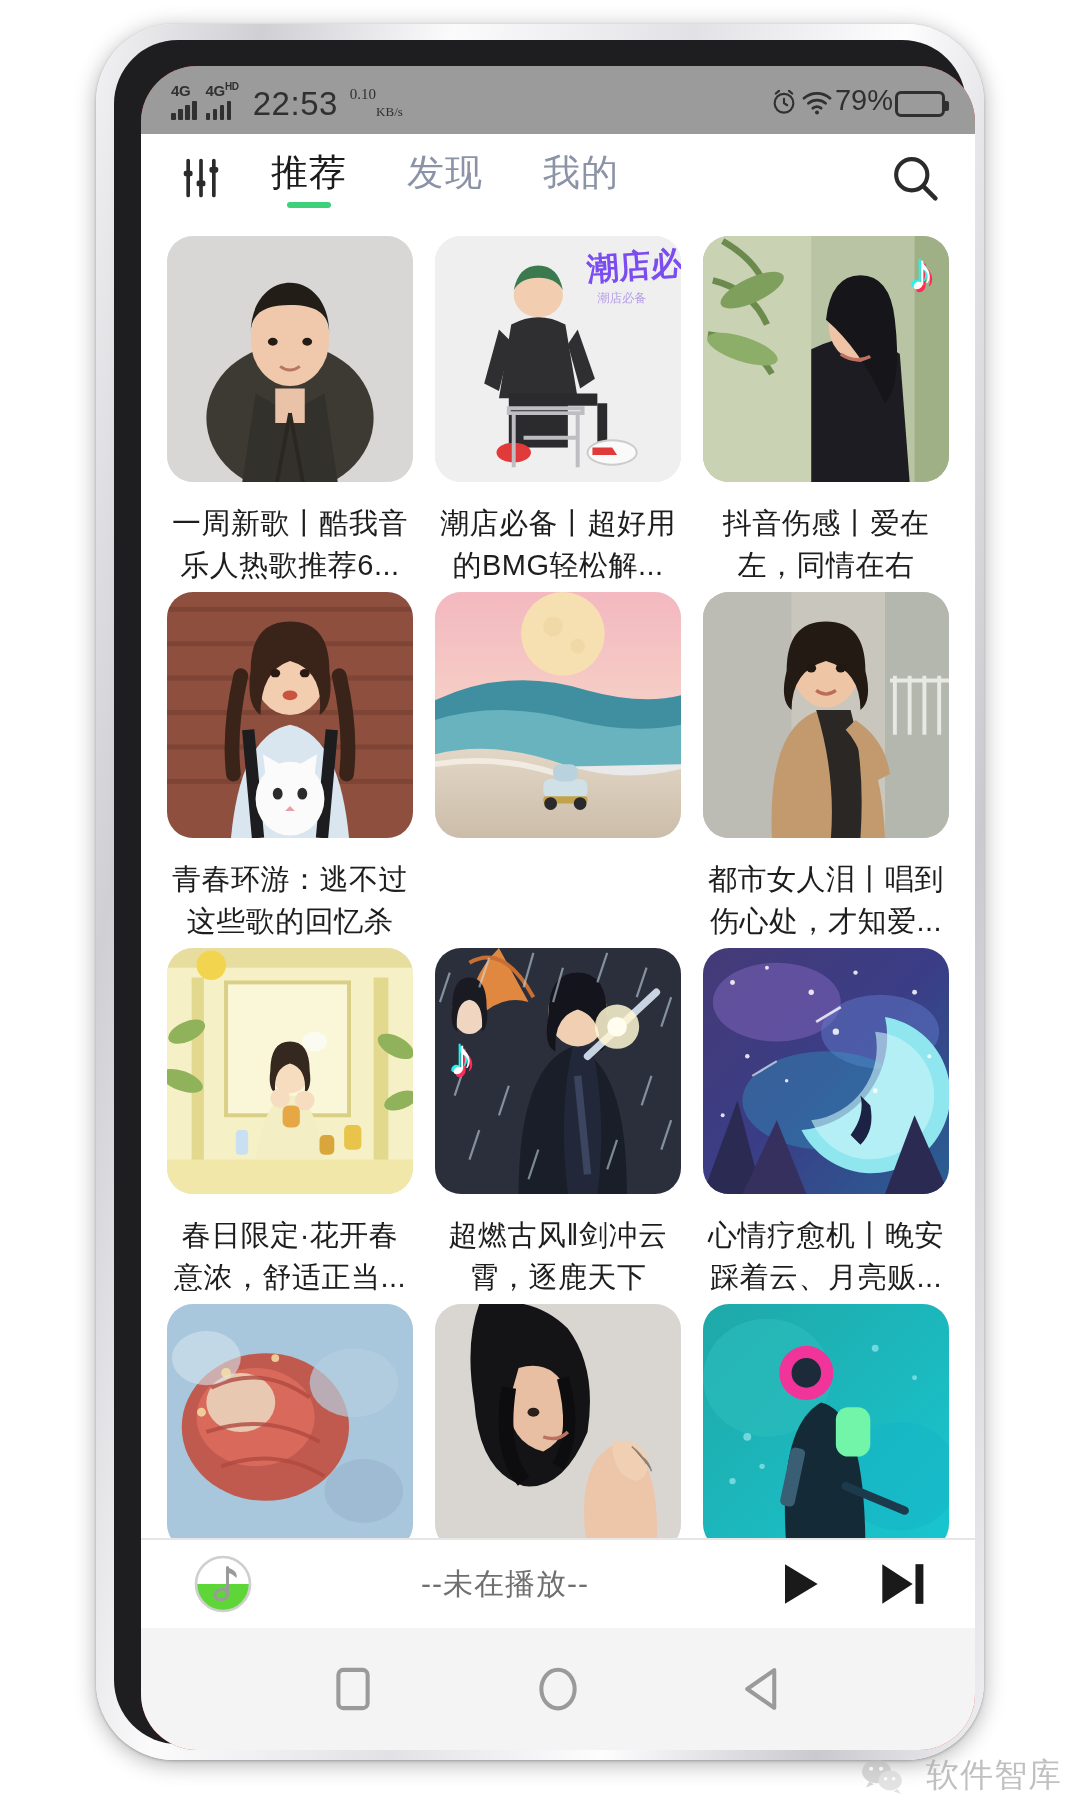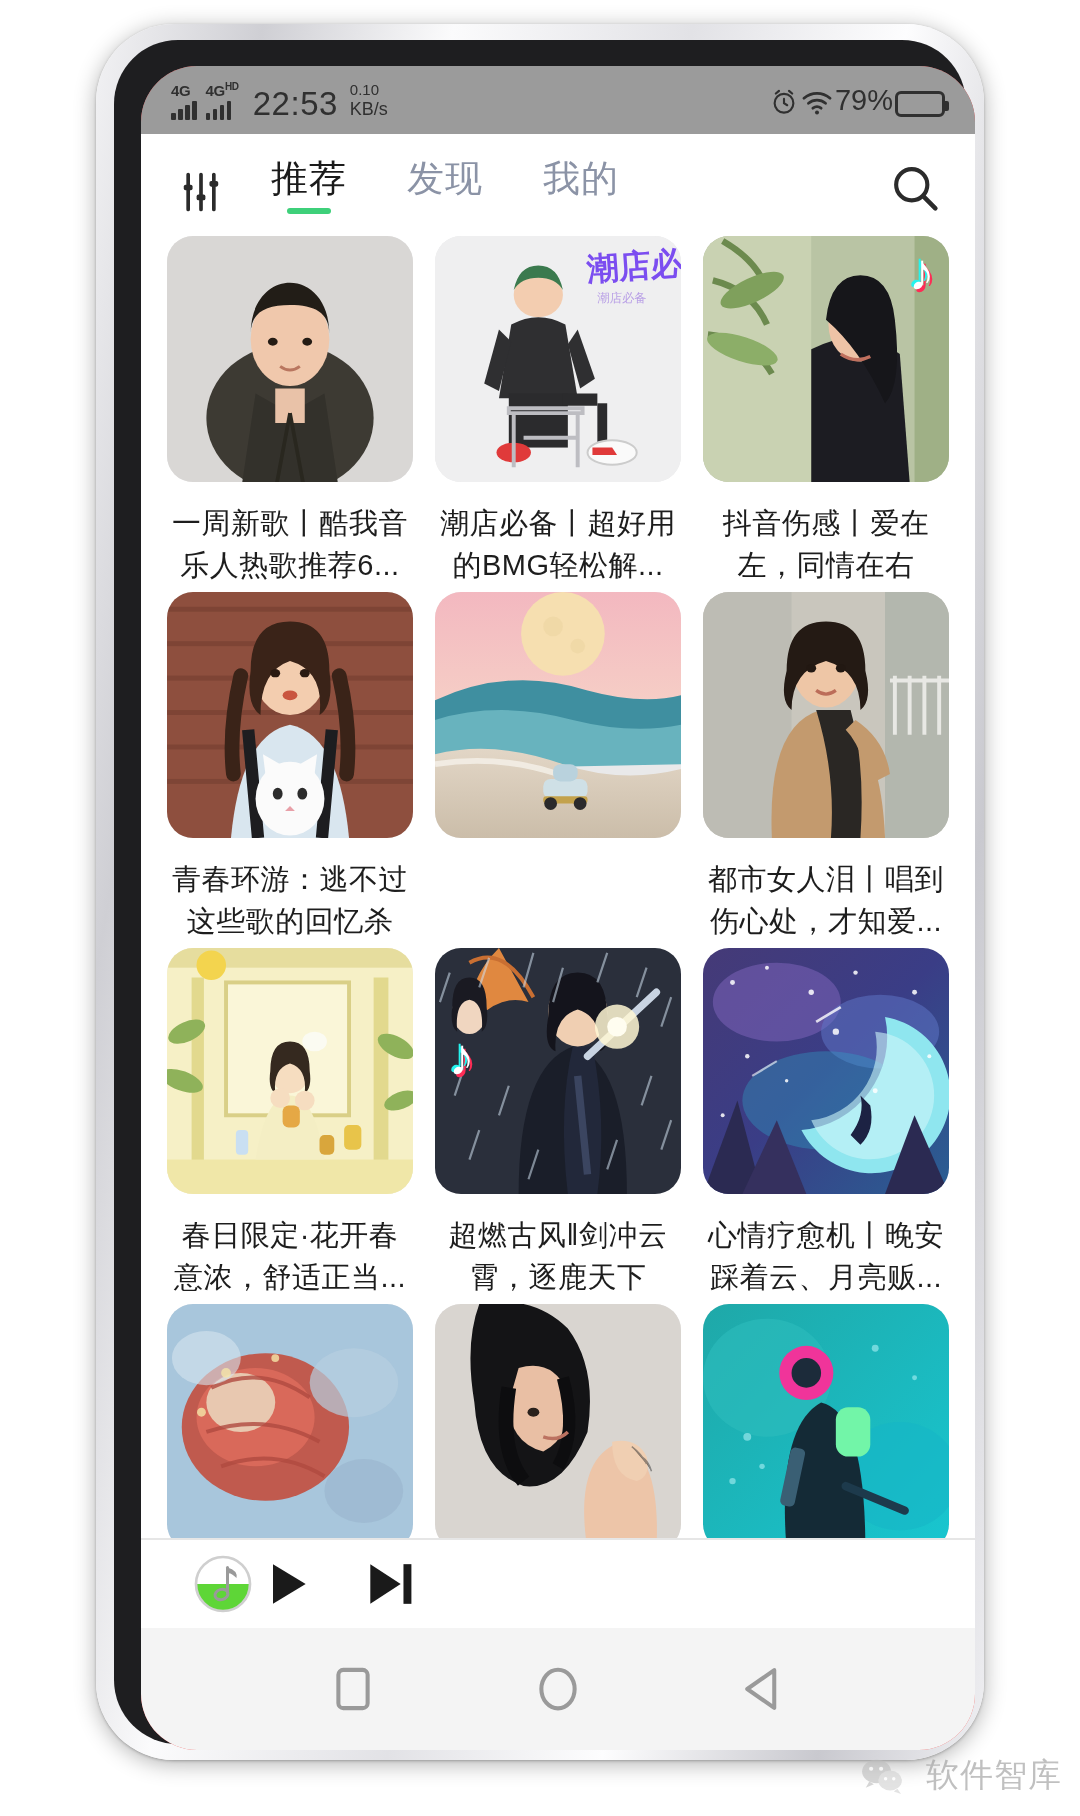--- a/index.html
+++ b/index.html
@@ -82,7 +82,7 @@
   .bars i:nth-child(4){ height: 19px; }
 
   #status-time { font-size: 33px; font-weight: 400; line-height: 33px; letter-spacing: .5px; margin-left: 5px; }
-  .netspeed { display: flex; flex-direction: column; line-height: 1; margin-left: 3px; margin-bottom: 2px; }
+  .netspeed { display: flex; line-height: 1; margin-left: 3px; margin-bottom: 2px; font-family: Liberation Serif, serif; }
   .netspeed .rate { font-size: 15px; }
   .netspeed .unit { font-size: 18px; margin-top: 3px; }
 

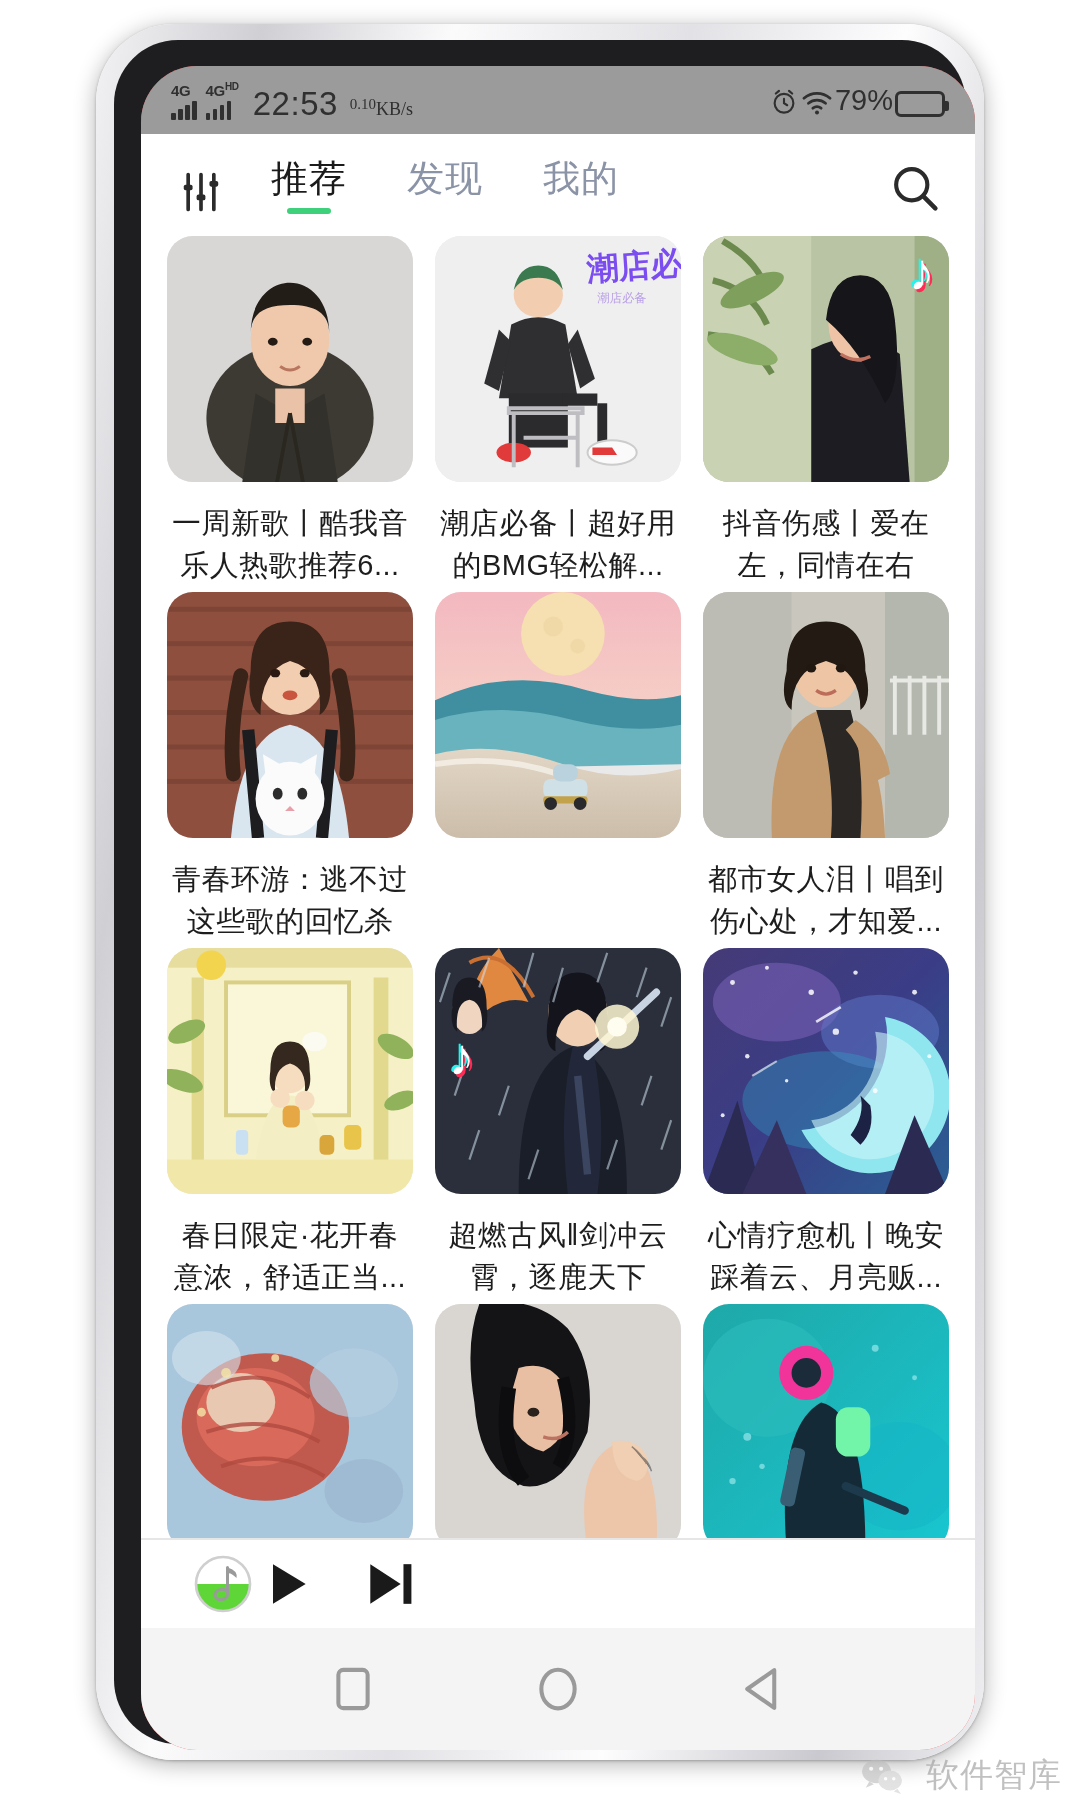--- a/index.html
+++ b/index.html
@@ -84,7 +84,7 @@
   #status-time { font-size: 33px; font-weight: 400; line-height: 33px; letter-spacing: .5px; margin-left: 5px; }
   .netspeed { display: flex; line-height: 1; margin-left: 3px; margin-bottom: 2px; font-family: Liberation Serif, serif; }
   .netspeed .rate { font-size: 15px; }
-  .netspeed .unit { font-size: 18px; margin-top: 3px; }
+  .netspeed .unit { font-size: 13px; margin-top: 18px; }
 
   #battery-pct { font-size: 29px; }
   .battery-shell {

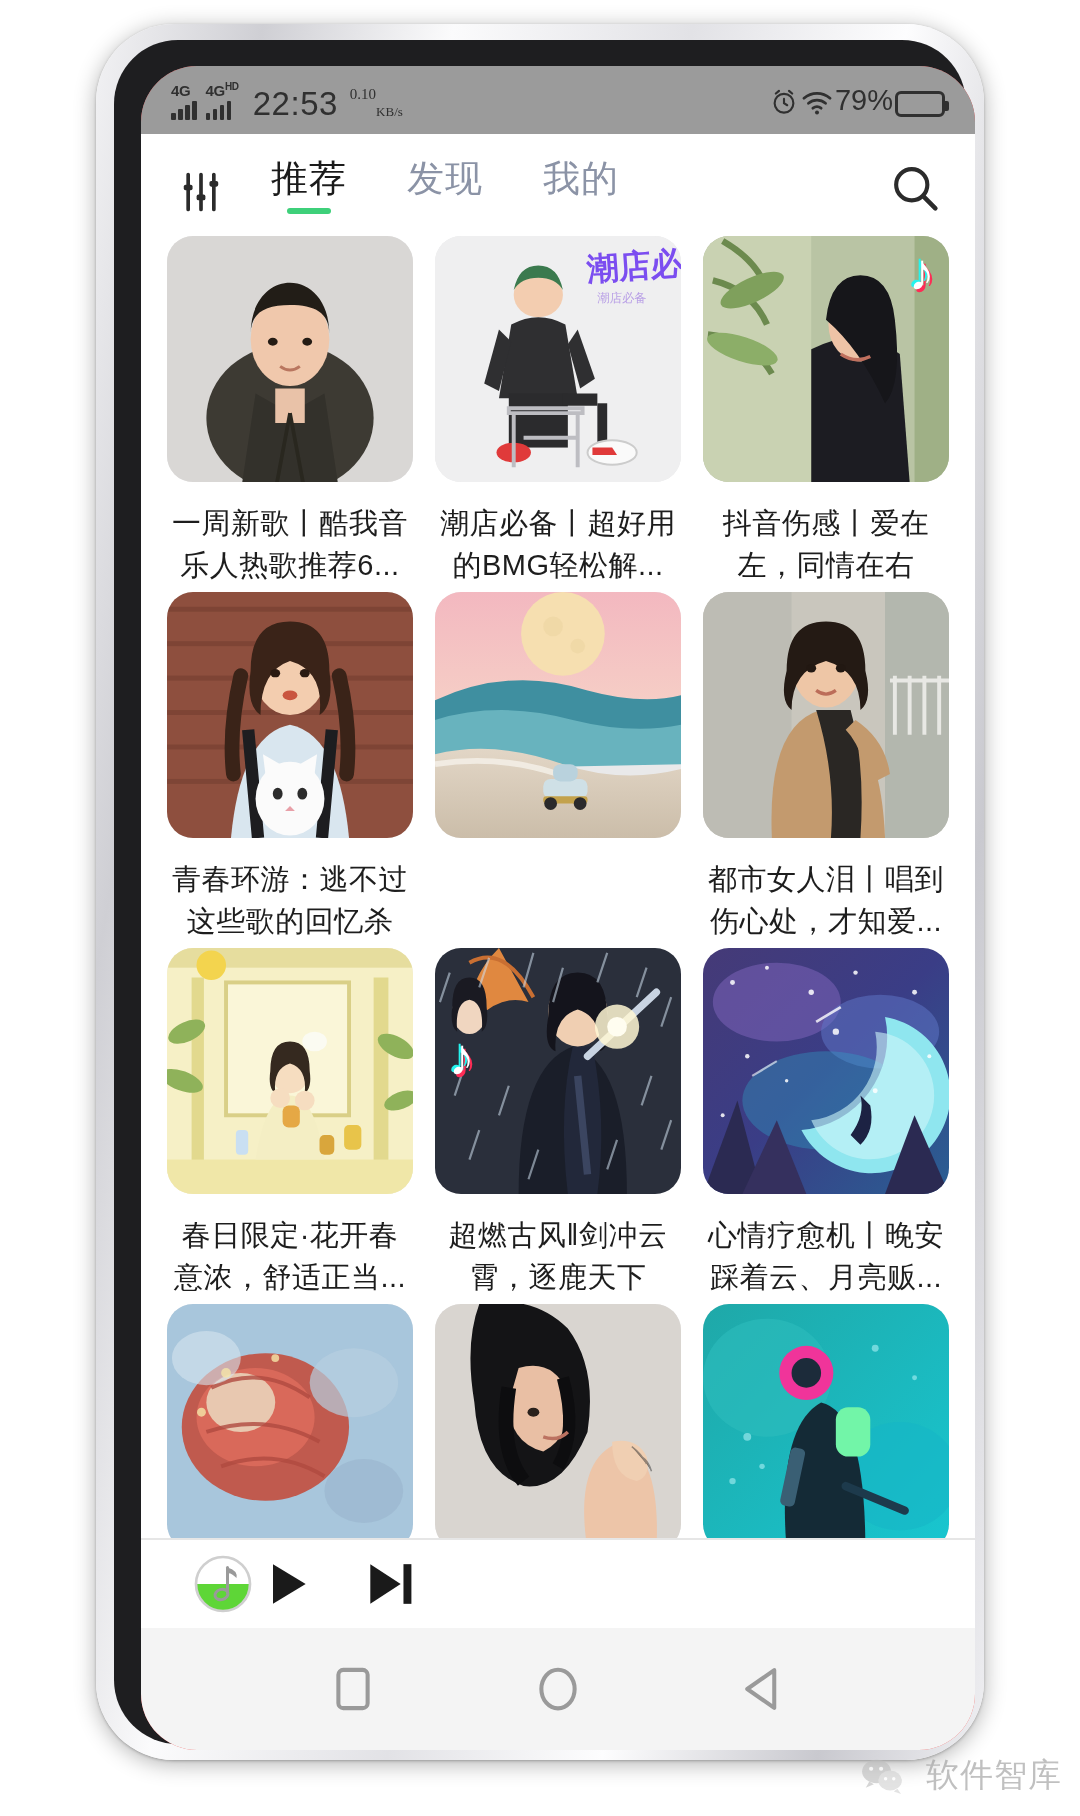--- a/index.html
+++ b/index.html
@@ -104,8 +104,8 @@
     left: 0; top: 68px;
     width: 100%; height: 88px;
     background: #ffffff;
-    display: flex; align-items: flex-end;
-    padding: 8px 34px;
+    display: flex; align-items: center;
+    padding: 0 34px;
   }
   #eq-icon { width: 52px; height: 44px; flex: 0 0 auto; }
   #search-icon { width: 52px; height: 52px; flex: 0 0 auto; margin-left: auto; }

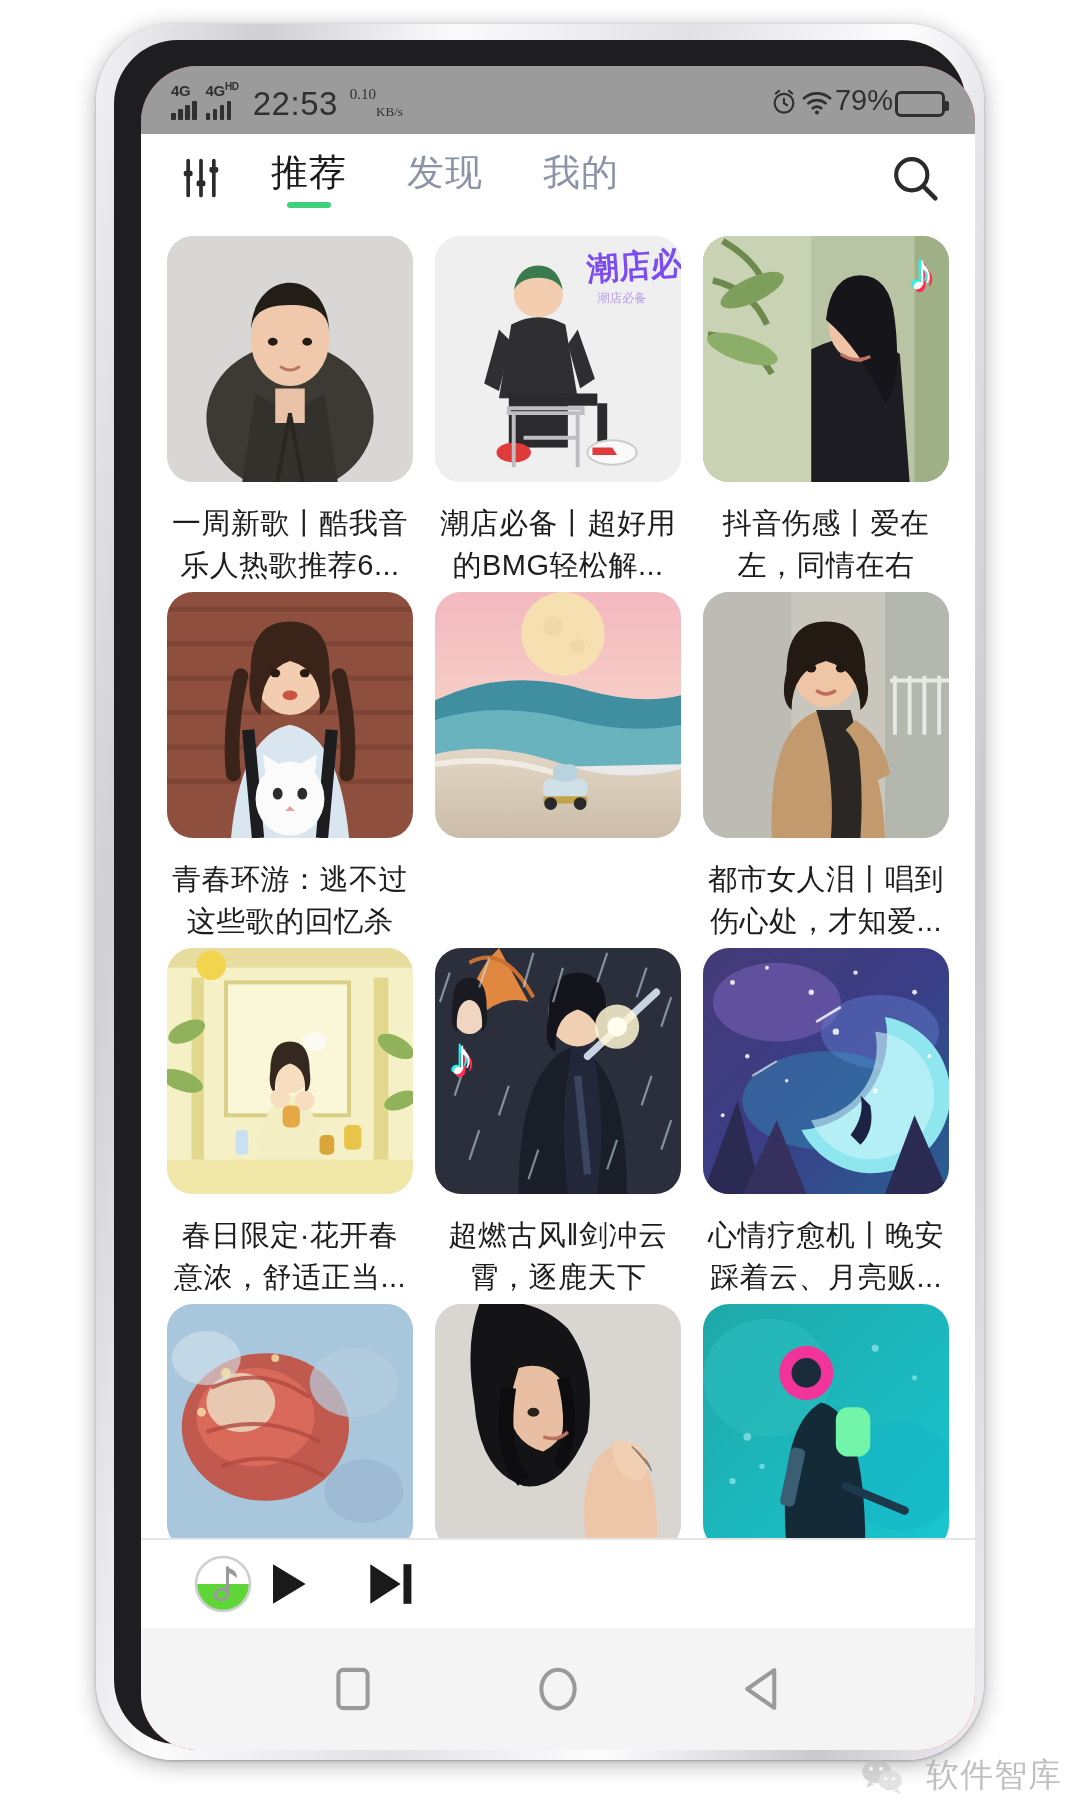--- a/index.html
+++ b/index.html
@@ -621,6 +621,7 @@
           <ellipse cx="23" cy="31" rx="4.4" ry="3.4" fill="none" stroke="#9a9a9a" stroke-width="2" transform="rotate(-16 23 31)"></ellipse>
         </svg>
 
+        <div id="player-status">--未在播放--</div>
 
         <svg class="player-ctrl" viewBox="0 0 24 24">
           <path d="M6 3.5 L20 12 L6 20.5Z" fill="#1a1a1a"></path>

